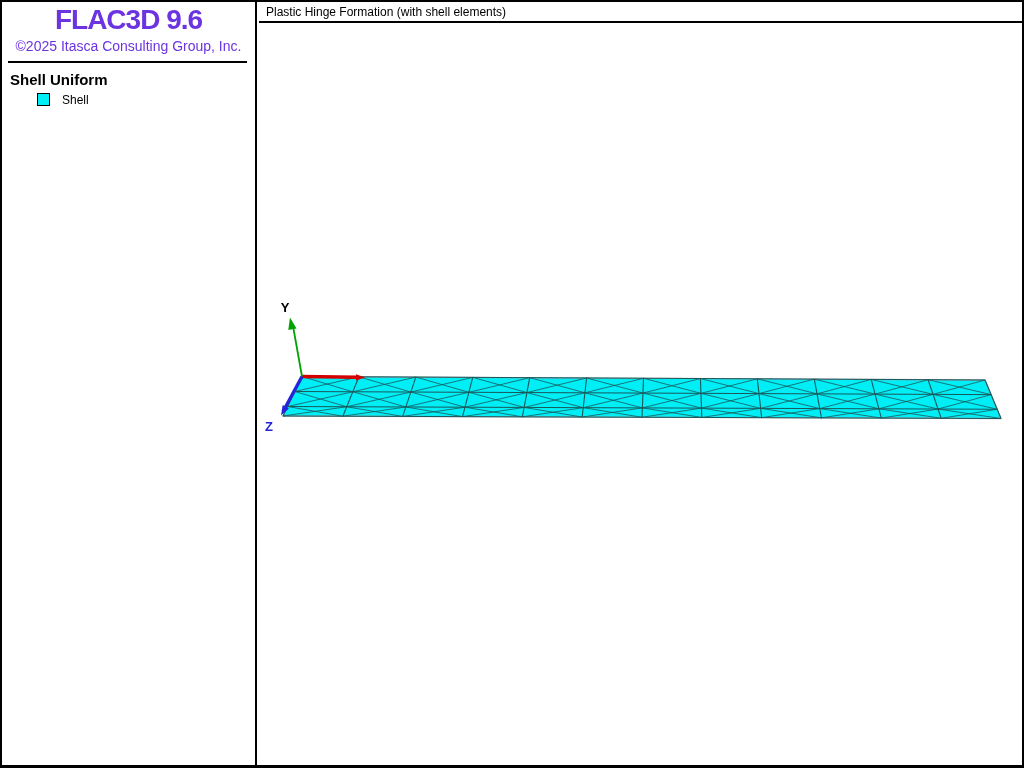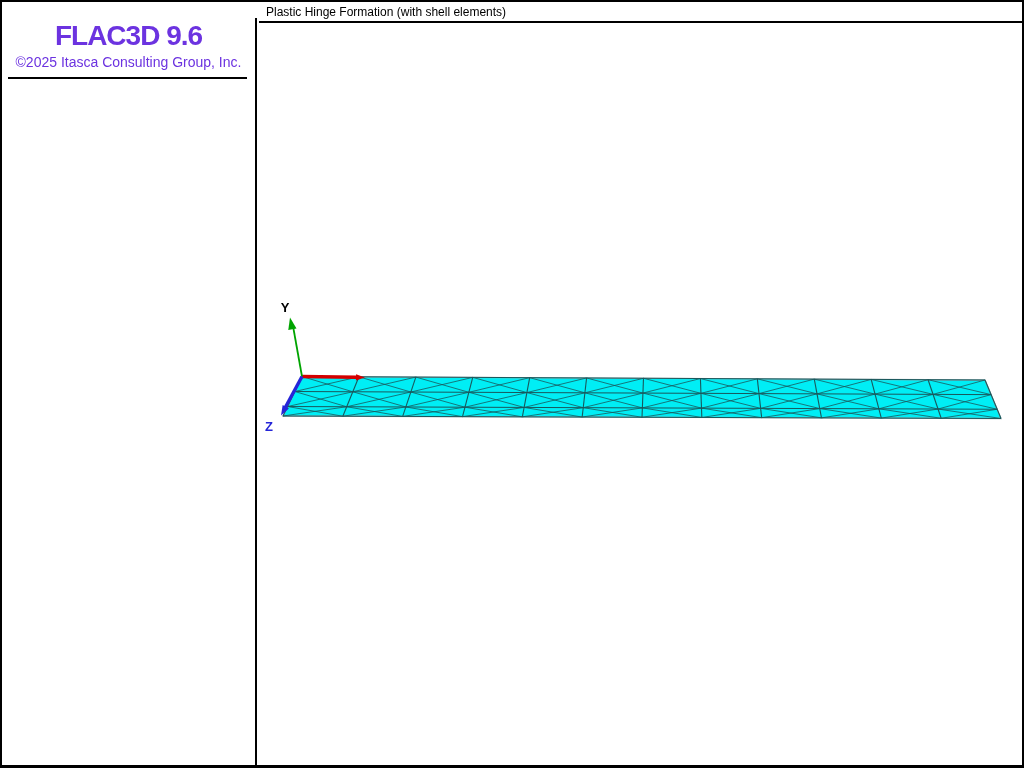--- a/index.html
+++ b/index.html
@@ -11,7 +11,7 @@
   }
   
   .sidebar{
-    position:absolute;left:0;top:16px;bottom:0;width:255px;background:#fff;
+    position:absolute;left:0;top:0;bottom:0;width:255px;background:#fff;
     border-right:2px solid #000;
   }
   .logo{width:100%;text-align:center;padding-top:3px;}

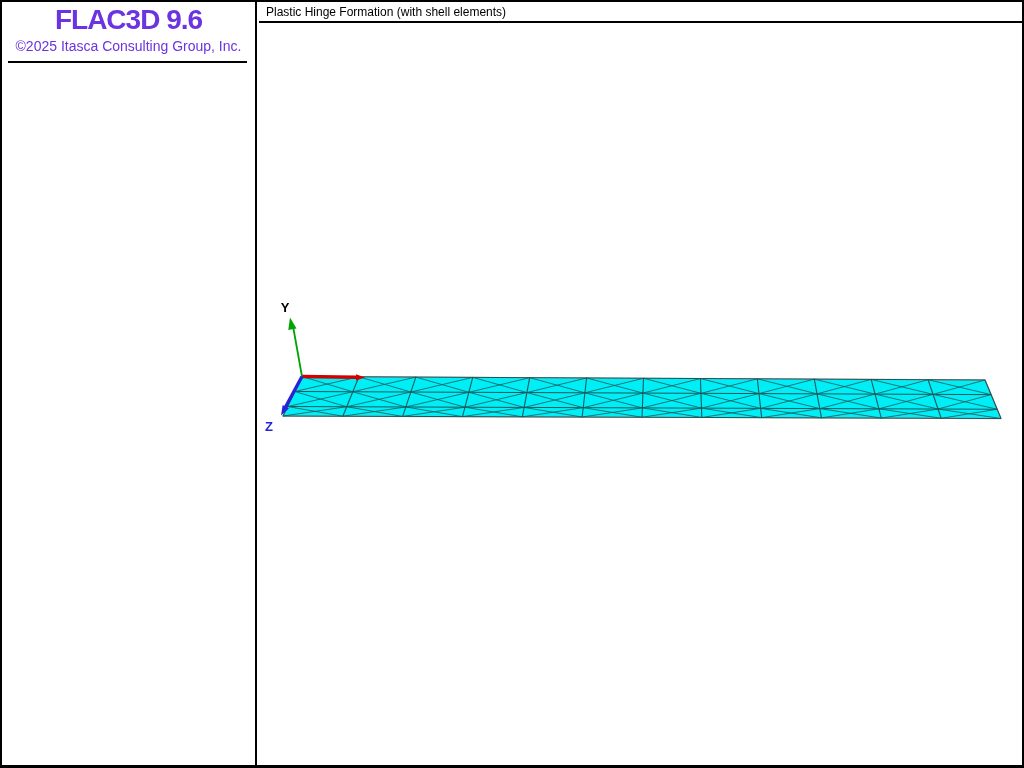--- a/index.html
+++ b/index.html
@@ -48,6 +48,13 @@
       <div class="logo-sub" id="logo-sub" style="color: rgb(108, 51, 224);">©2025 Itasca Consulting Group, Inc.</div>
     </div>
     <div class="sep"></div>
+    <div class="legend">
+      <div class="legend-heading">Shell Uniform</div>
+      <div class="legend-item">
+        <span class="swatch" id="shell-swatch" style="background: rgb(0, 238, 245);"></span>
+        <span class="legend-label">Shell</span>
+      </div>
+    </div>
   </aside>
 
   <main class="main">

